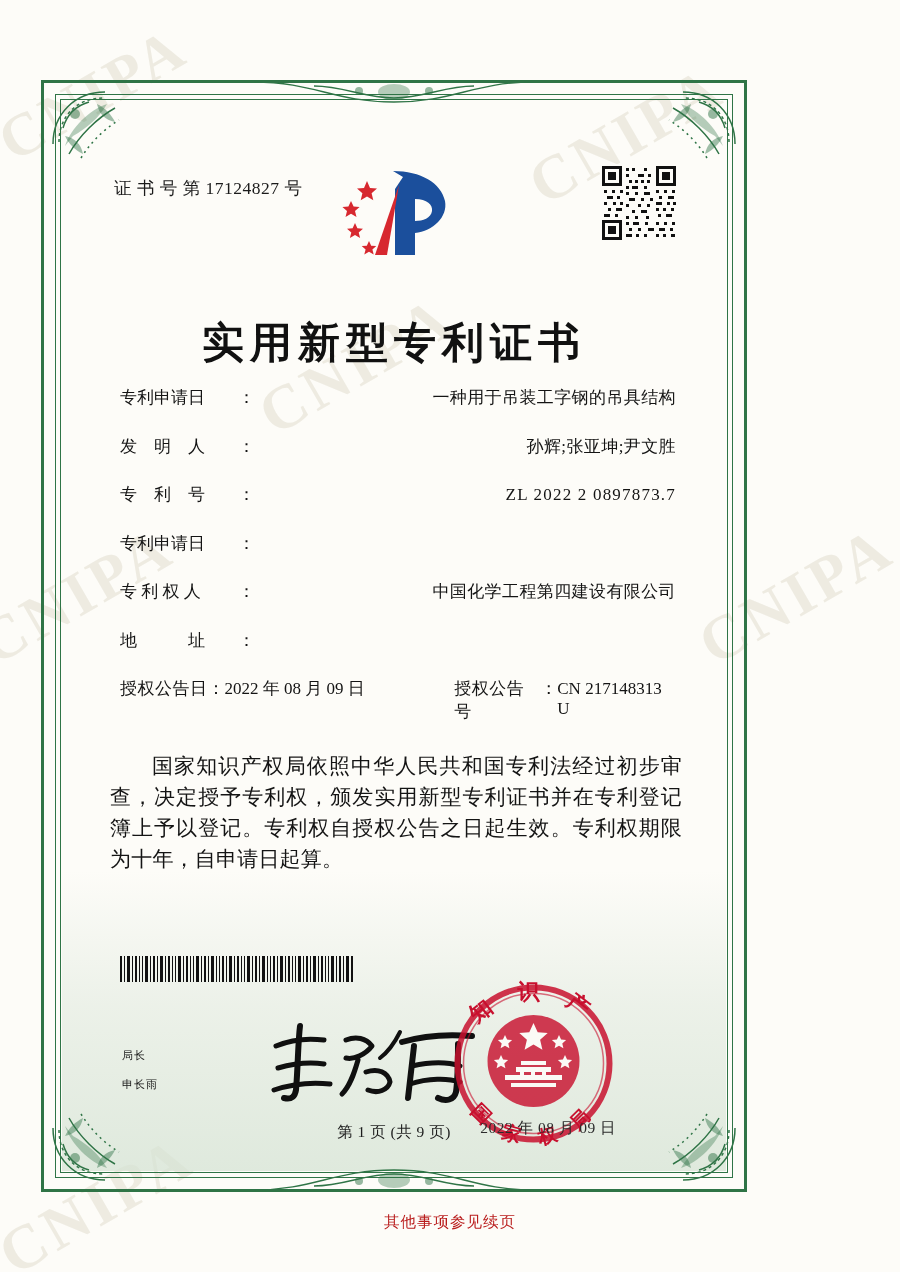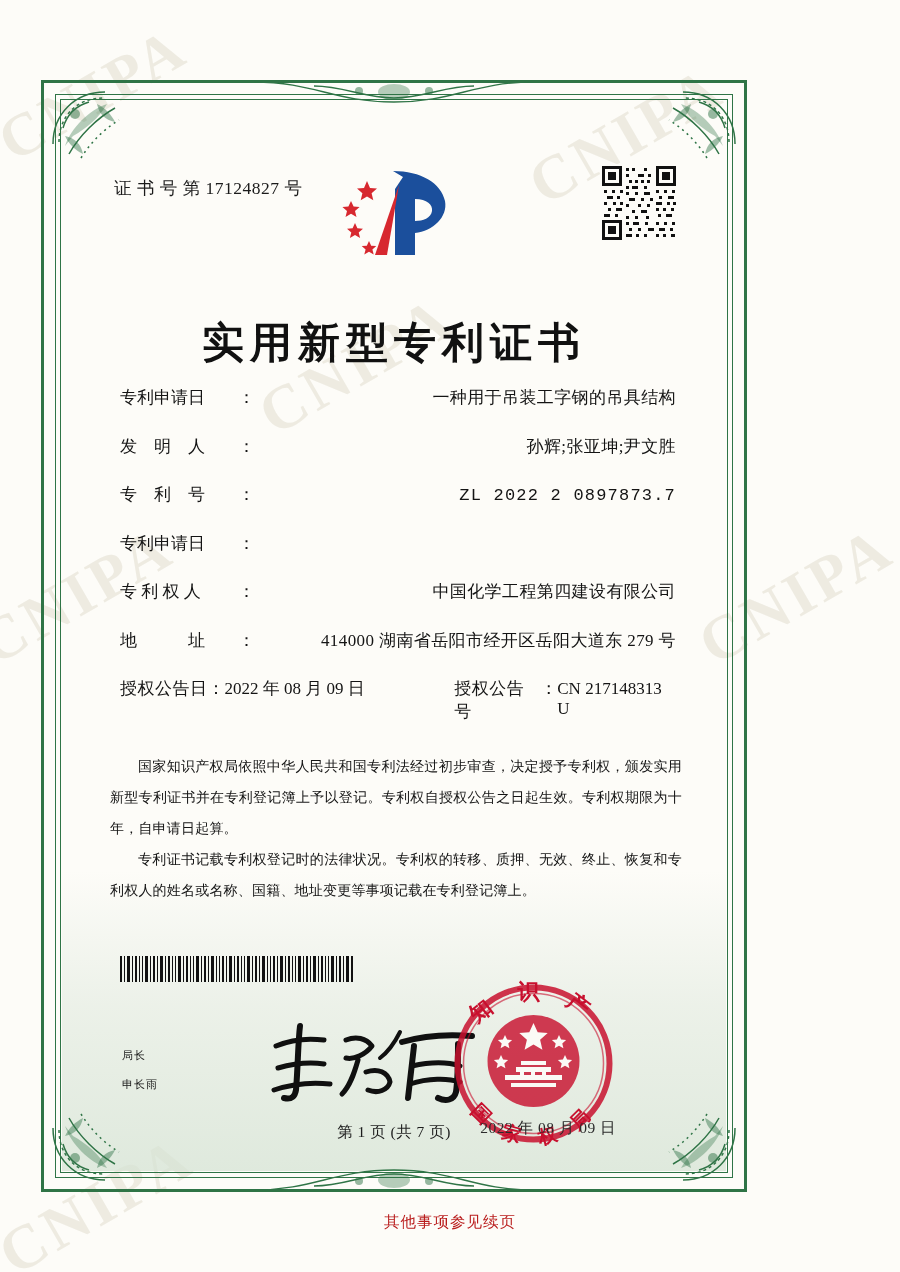--- a/index.html
+++ b/index.html
@@ -171,7 +171,7 @@
   }
   .field .colon { margin: 0 2px 0 0; }
   .field .val { flex: 1; letter-spacing: .4px; text-align: right; }
-  .field .val.mono { font-family: Liberation Mono, monospace; letter-spacing: 1.2px; }
+  .field .val.mono { font-family: Liberation Serif, serif; letter-spacing: 1.2px; }
 
   .row-two {
     display: flex;

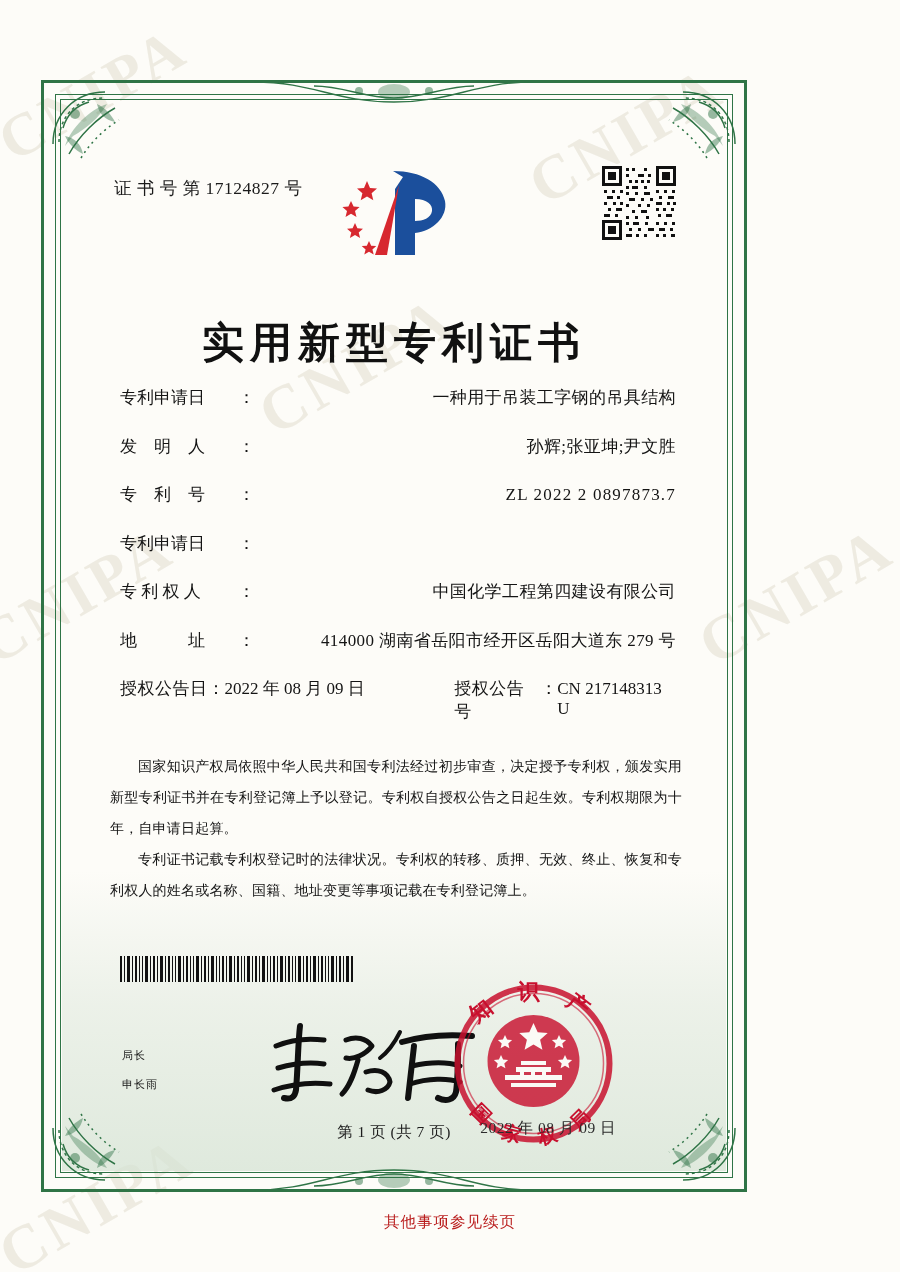--- a/index.html
+++ b/index.html
@@ -487,7 +487,6 @@
       <div class="field">
         <span class="lbl">地　　　址</span>
         <span class="colon">：</span>
-        <span class="val">414000 湖南省岳阳市经开区岳阳大道东 279 号</span>
       </div>
 
       <div class="row-two">

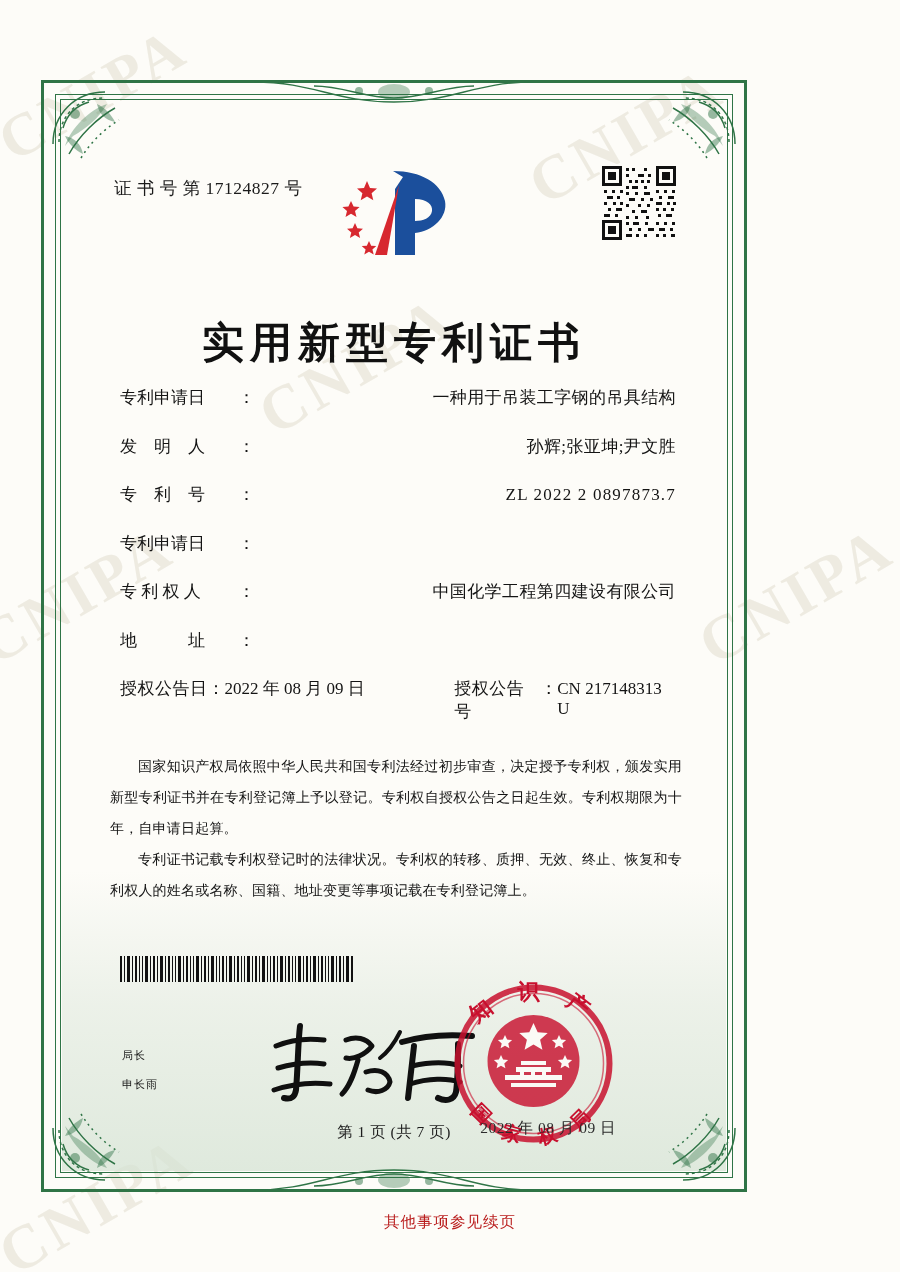--- a/index.html
+++ b/index.html
@@ -185,7 +185,7 @@
   .row-two .lbl2 { letter-spacing: .5px; }
 
   .para {
-    font-size: 14px;
+    font-size: 21px;
     line-height: 31px;
     color: #141414;
     text-align: justify;

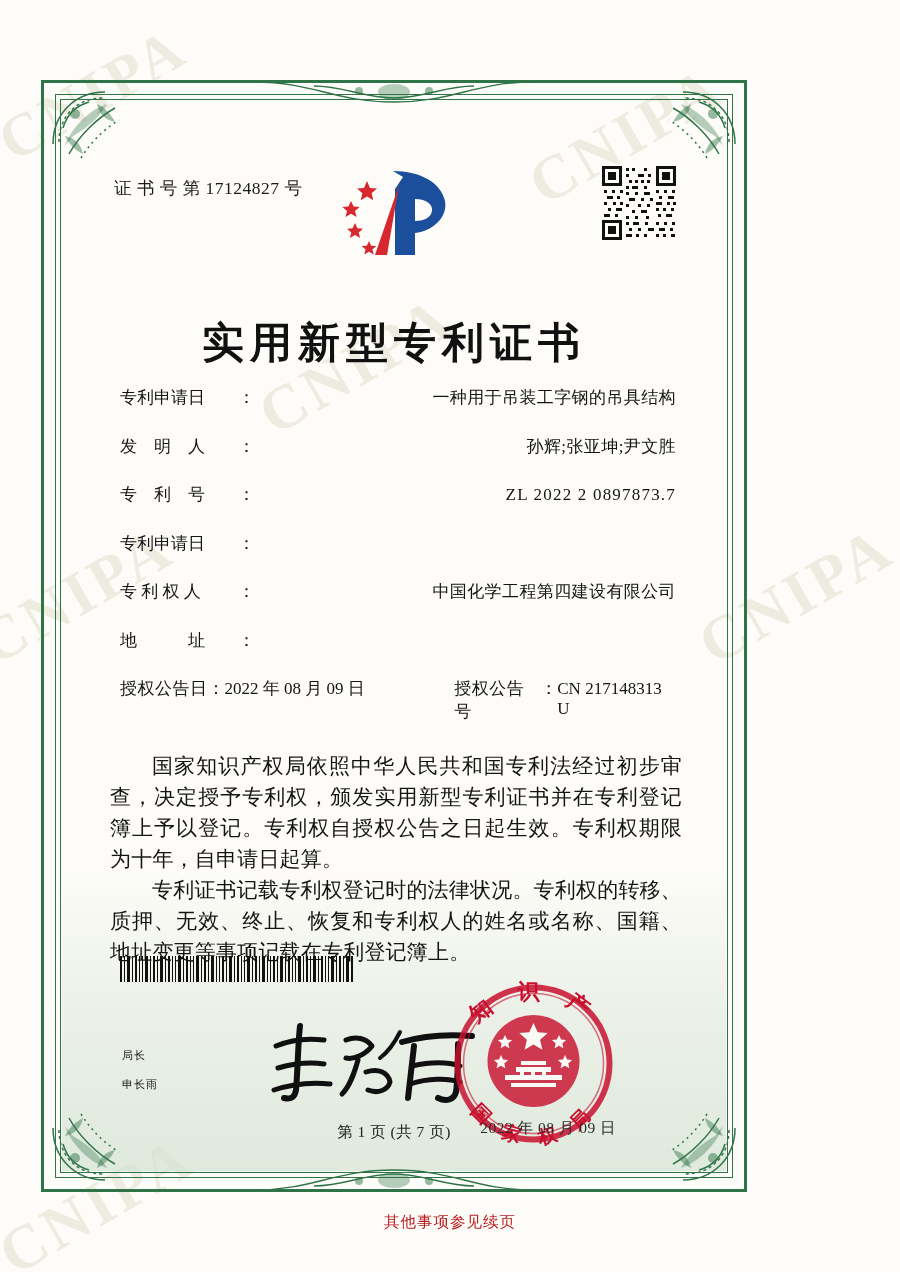--- a/index.html
+++ b/index.html
@@ -505,7 +505,6 @@
 
     <div class="paras">
       <p class="para">国家知识产权局依照中华人民共和国专利法经过初步审查，决定授予专利权，颁发实用新型专利证书并在专利登记簿上予以登记。专利权自授权公告之日起生效。专利权期限为十年，自申请日起算。</p>
-      <p class="para">专利证书记载专利权登记时的法律状况。专利权的转移、质押、无效、终止、恢复和专利权人的姓名或名称、国籍、地址变更等事项记载在专利登记簿上。</p>
     </div>
 
     <div class="barcode">

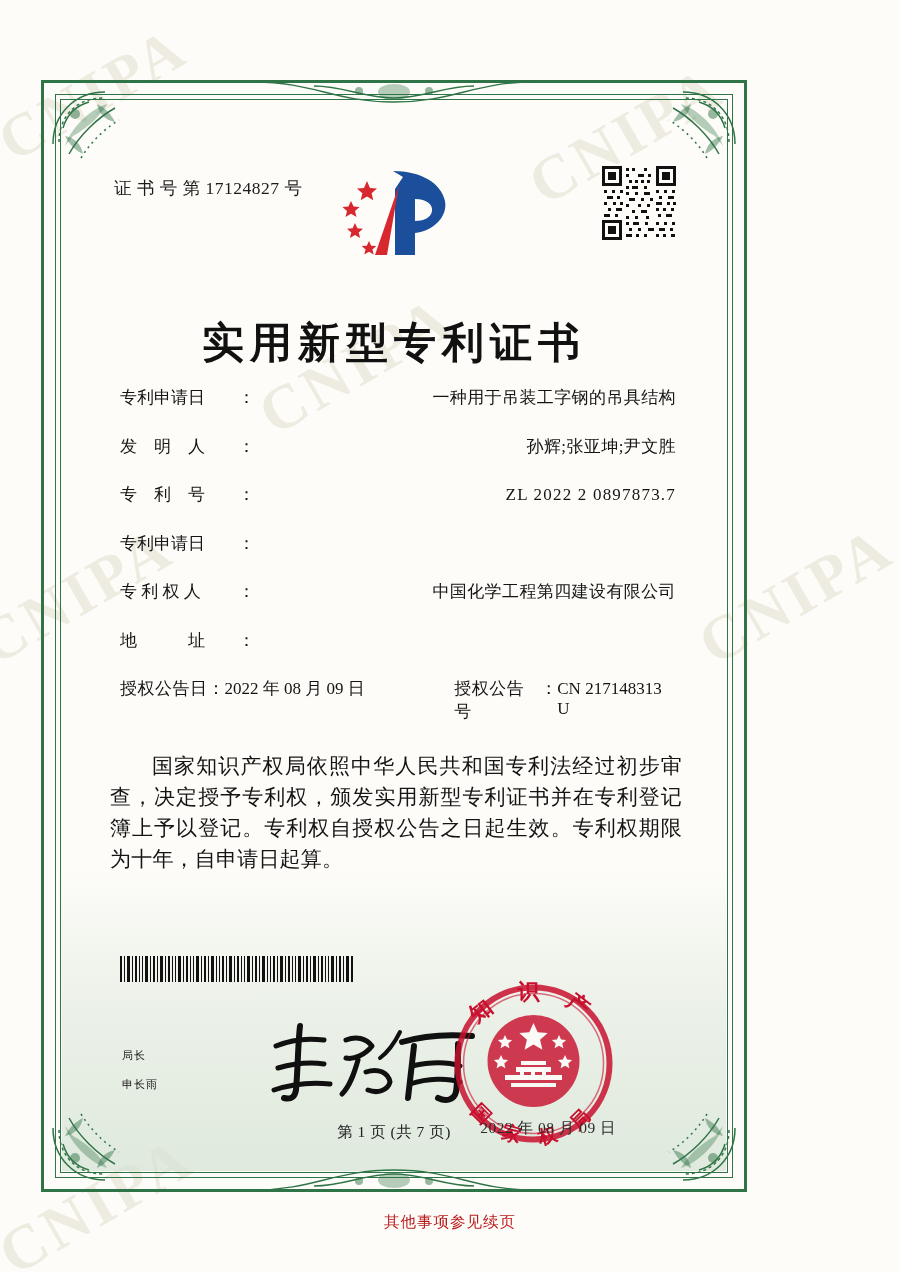--- a/index.html
+++ b/index.html
@@ -637,7 +637,7 @@
 
     <div class="seal-date">2022 年 08 月 09 日</div>
 
-    <div class="page-no">第 1 页 (共 7 页)</div>
+    <div class="page-no">第 1 页 (共 9 页)</div>
   </div>
 </div>
 

